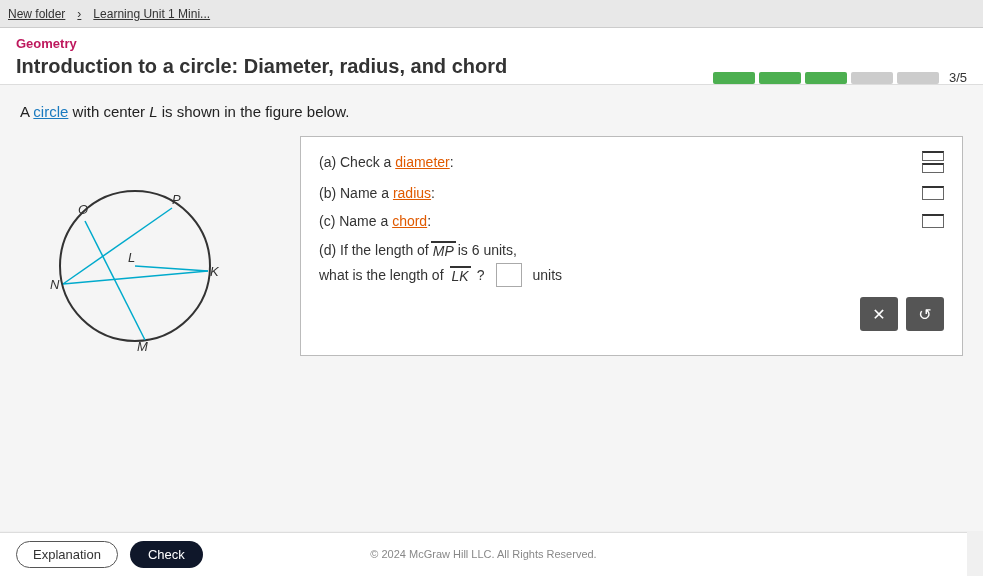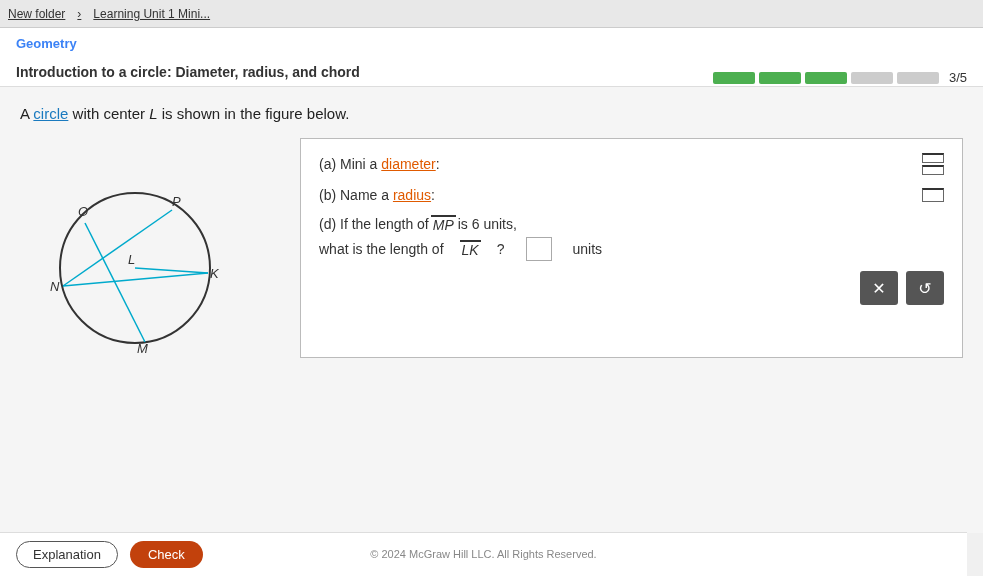--- a/index.html
+++ b/index.html
@@ -33,10 +33,10 @@
       border-bottom: 1px solid #ddd;
     }
     .subject-label {
-      color: #3b82f6;
+      color: #be185d;
       font-size: 13px;
       font-weight: bold;
-      margin-bottom: 13px;
+      margin-bottom: 4px;
     }
     .subject-title {
       color: #333;

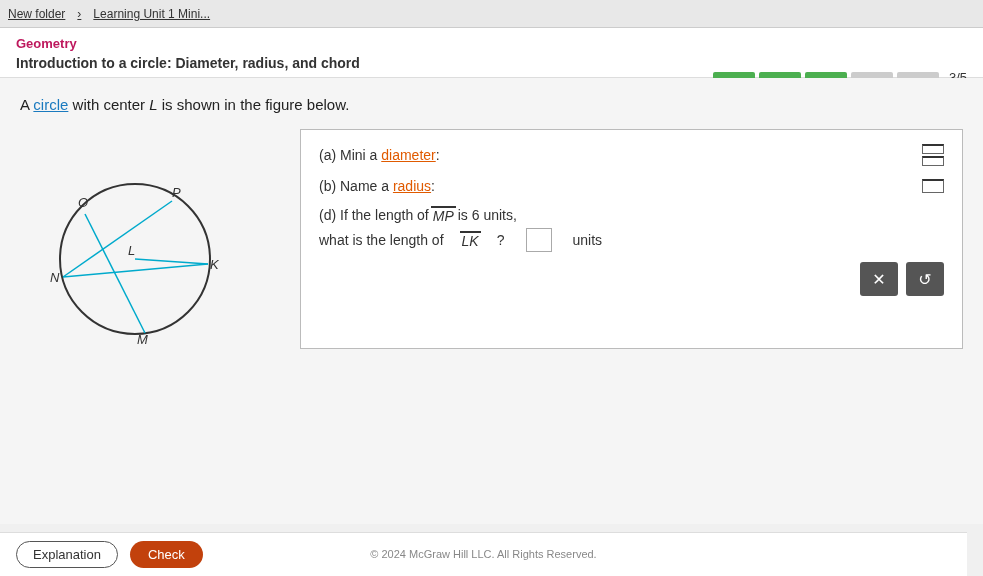--- a/index.html
+++ b/index.html
@@ -40,7 +40,7 @@
     }
     .subject-title {
       color: #333;
-      font-size: 14px;
+      font-size: 20px;
       font-weight: bold;
     }
     .progress-area {

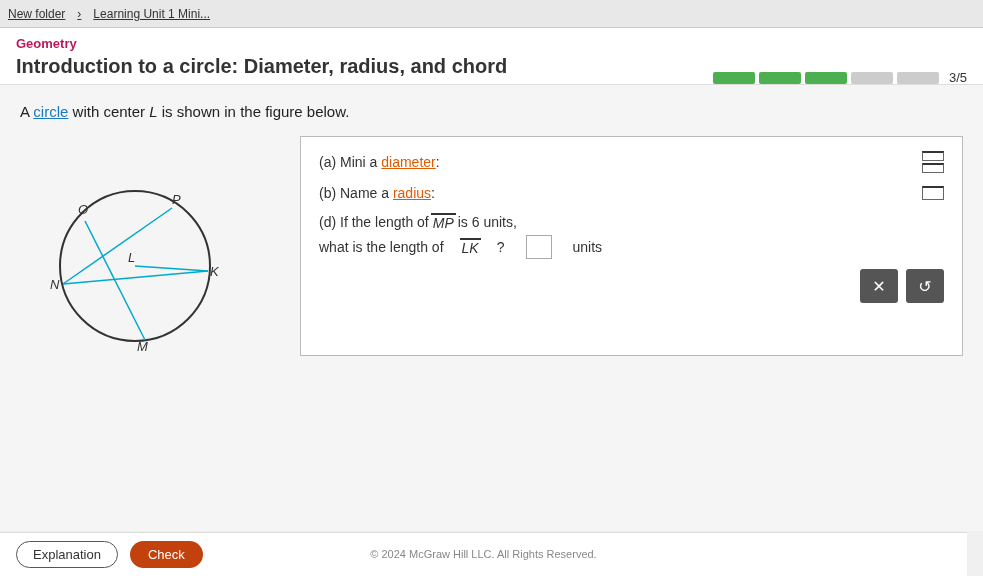--- a/index.html
+++ b/index.html
@@ -311,7 +311,7 @@
 
       <div class="question-row">
         <span class="question-text">
-          <span>(a) Mini a</span>
+          <span>(a) Check a</span>
           <a href="#" style="color:#e05a00; text-decoration:underline;">
             <span>diameter</span></a><span>:</span>
         </span>

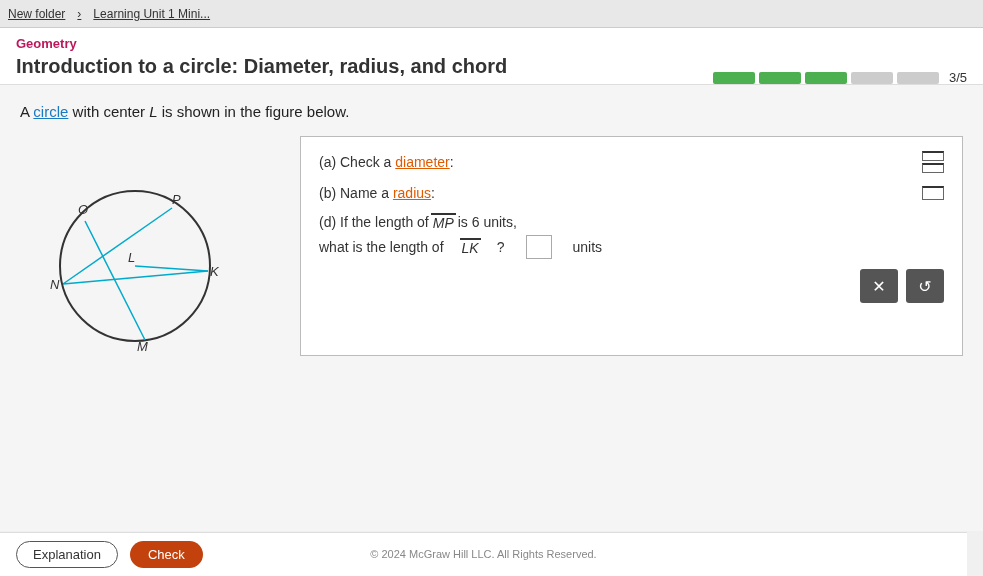--- a/index.html
+++ b/index.html
@@ -332,6 +332,16 @@
         </div>
       </div>
 
+      <div class="question-row">
+        <span class="question-text">
+          <span>(c) Name a</span>
+          <a href="#" style="color:#e05a00; text-decoration:underline;">
+            <span>chord</span></a><span>:</span>
+        </span>
+        <div class="single-icon">
+          <div class="bar"></div>
+        </div>
+      </div>
 
       <div class="part-d-row">
         <div class="part-d-line1">

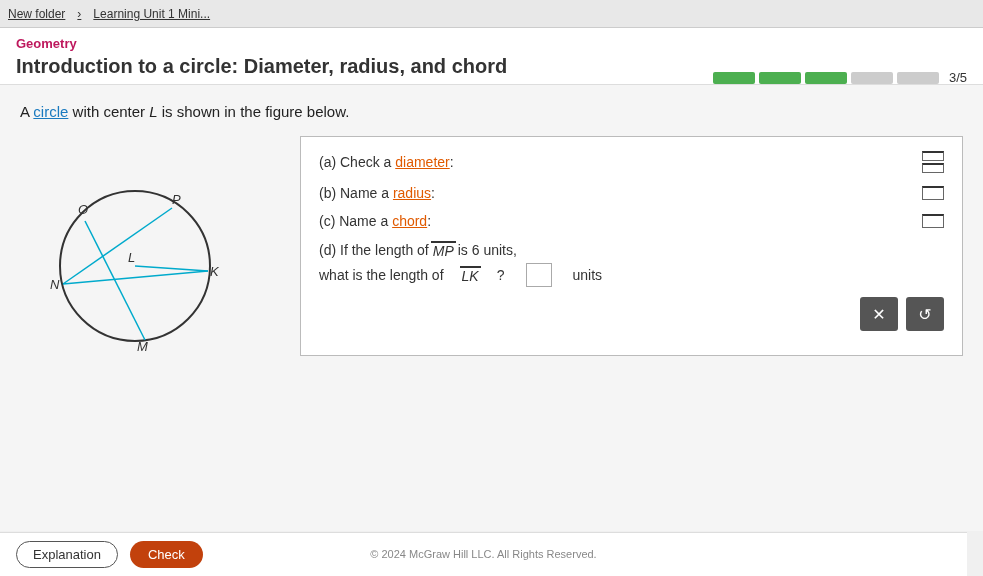--- a/index.html
+++ b/index.html
@@ -131,7 +131,7 @@
     .part-d-line2 {
       display: flex;
       align-items: center;
-      gap: 16px;
+      gap: 6px;
     }
     .lk-answer {
       border: 1.5px solid #aaa;

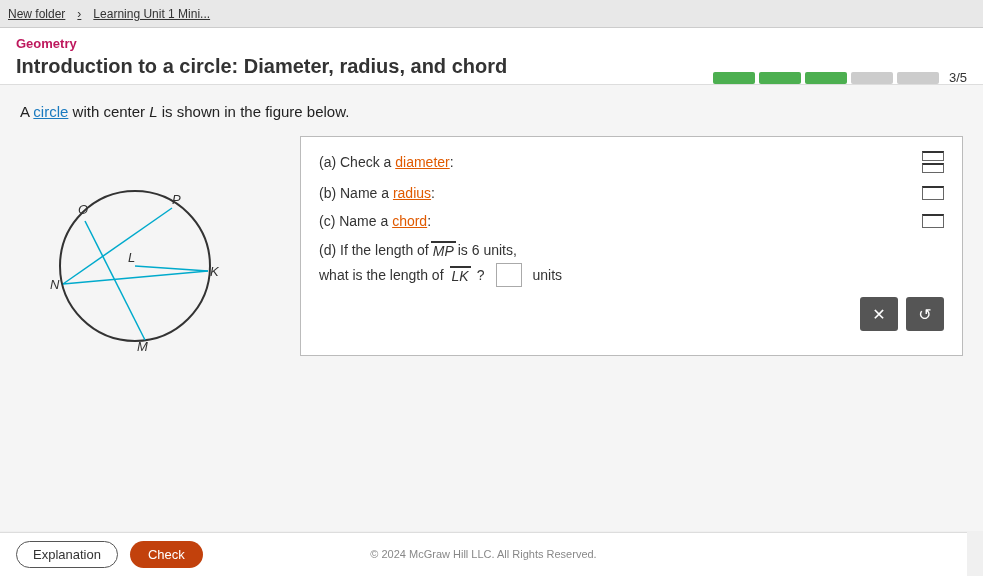--- a/index.html
+++ b/index.html
@@ -199,7 +199,7 @@
       color: #333;
     }
     .btn-check {
-      background: #c2410c;
+      background: #0f172a;
       border: none;
       border-radius: 20px;
       padding: 6px 18px;

